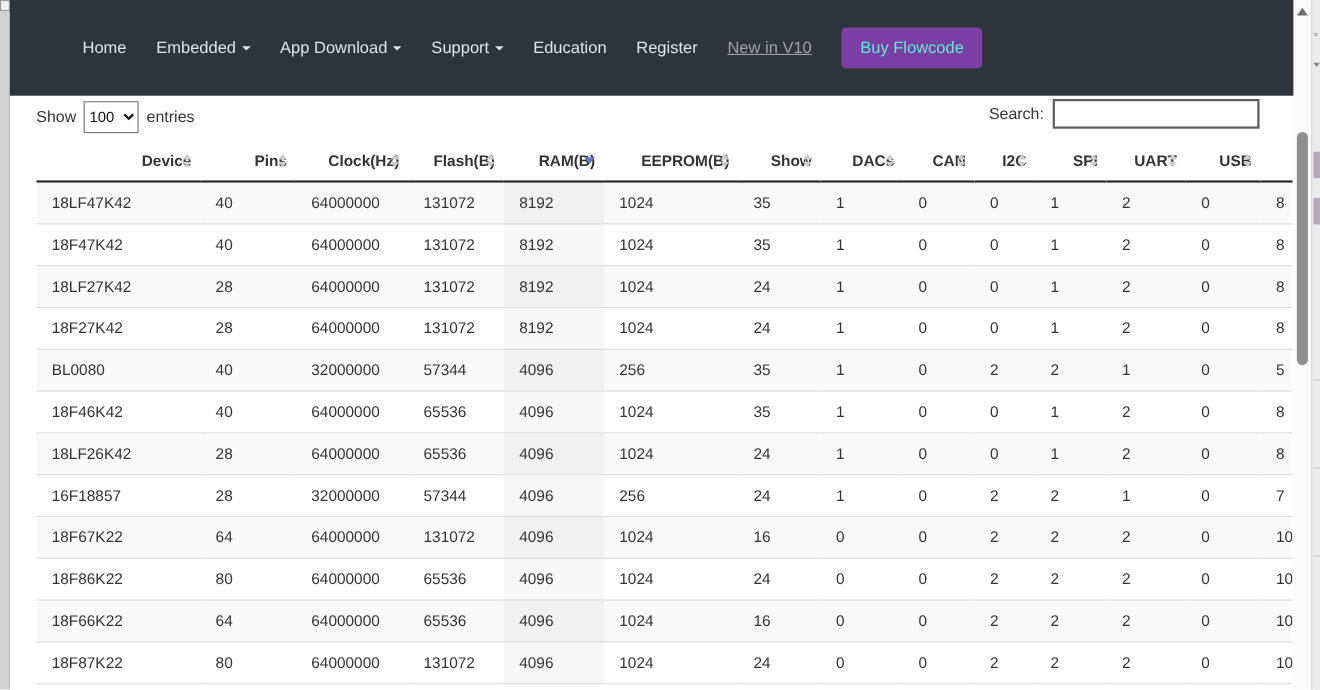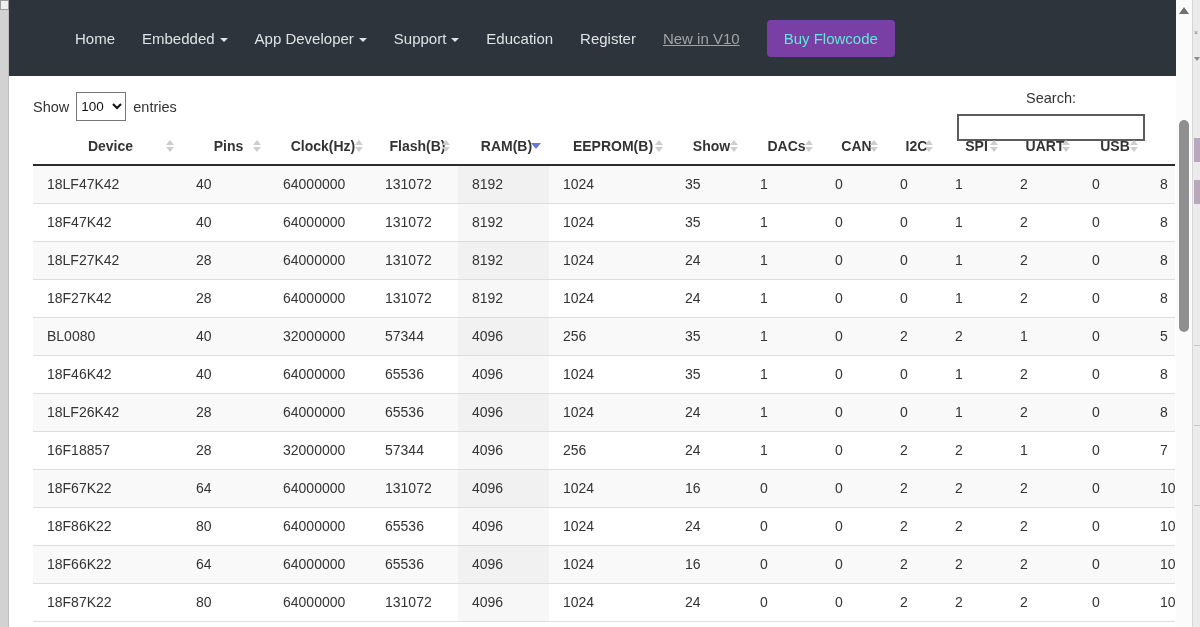--- a/index.html
+++ b/index.html
@@ -36,7 +36,7 @@
     background:#8f8f8f; border-radius:5px; }
 
   
-  .navbar { position:absolute; left:9px; top:0; width:1167px; height:76px;
+  .navbar { position:absolute; left:9px; top:0; width:1167px; height:87px;
     background:#2e343b; display:flex; align-items:center; padding-left:66px;
     font-size:15px; }
   .nav-item { color:#dfe3e6; margin-right:27px; cursor:pointer; white-space:nowrap; }

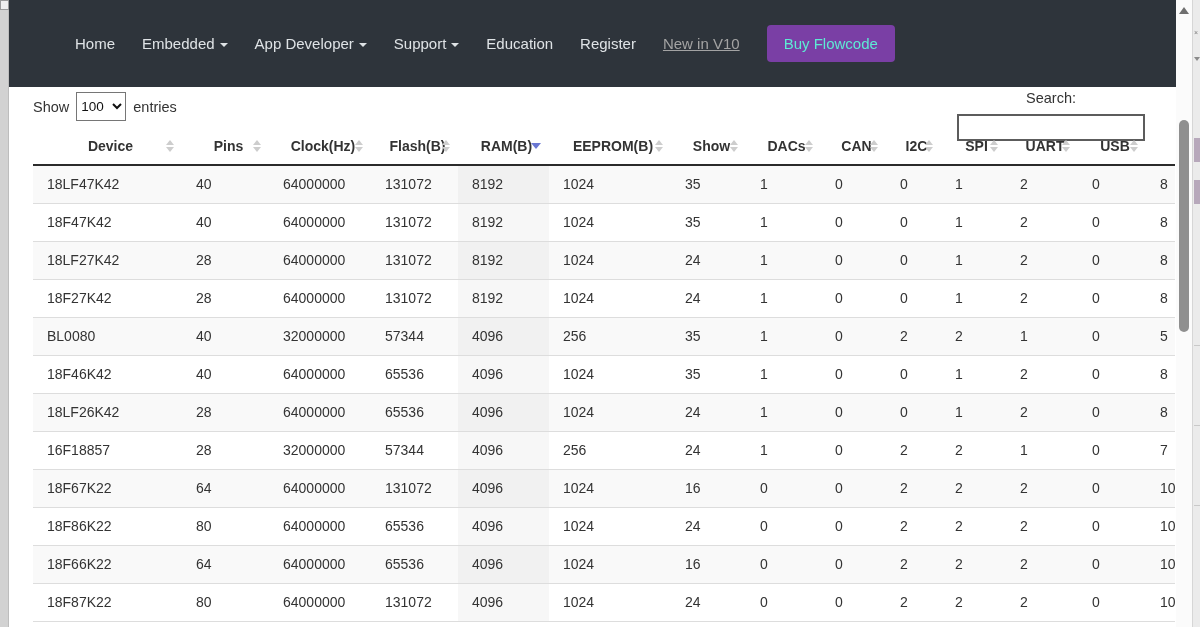--- a/index.html
+++ b/index.html
@@ -84,7 +84,7 @@
 <div class="navbar">
   <span class="nav-item">Home</span>
   <span class="nav-item"><span>Embedded</span><span class="nav-caret"></span></span>
-  <span class="nav-item"><span>App Developer</span><span class="nav-caret"></span></span>
+  <span class="nav-item"><span>App Download</span><span class="nav-caret"></span></span>
   <span class="nav-item"><span>Support</span><span class="nav-caret"></span></span>
   <span class="nav-item">Education</span>
   <span class="nav-item">Register</span>

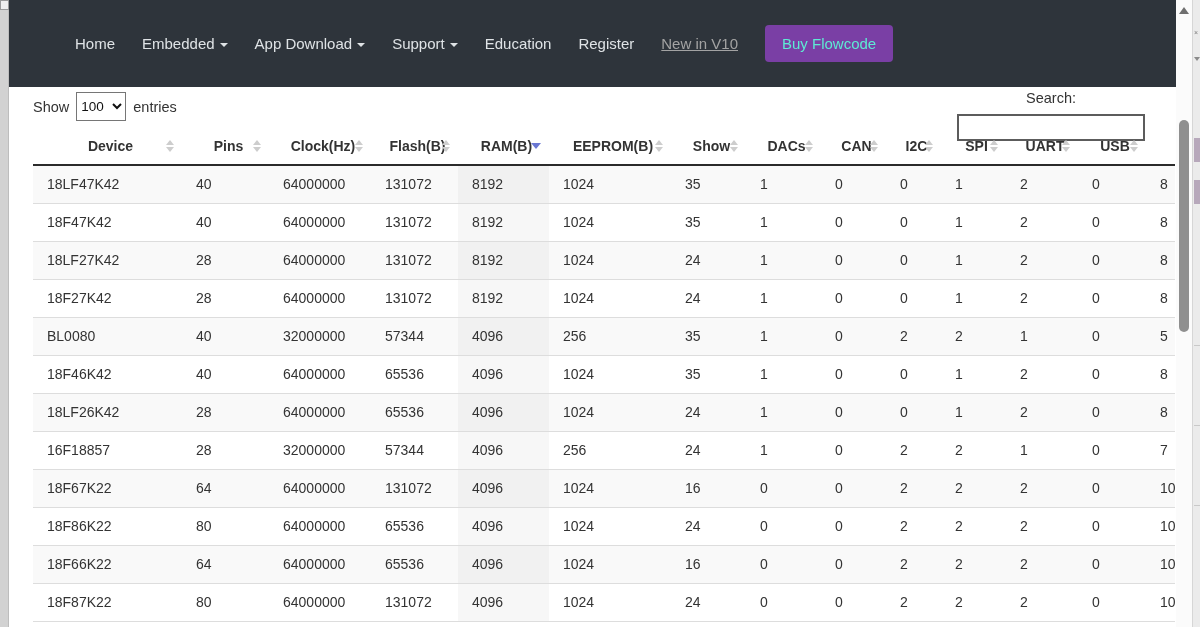--- a/index.html
+++ b/index.html
@@ -55,7 +55,7 @@
   .show-group { position:absolute; left:33px; top:2px; display:flex; align-items:center; gap:7px; }
   .show-group select { width:50px; height:29px; font-size:13.5px; font-family:inherit;
     border:1px solid #767676; background:#fff; color:#111; }
-  .search-group { position:absolute; right:55px; top:0; display:flex; align-items:center; gap:8px;flex-direction:column; }
+  .search-group { position:absolute; right:55px; top:0; display:flex; align-items:center; gap:8px; }
   .search-group input { width:188px; height:27px; border:2px solid #5c5c5c; background:#fff;
     font-size:14px; font-family:inherit; padding:0 6px; }
 

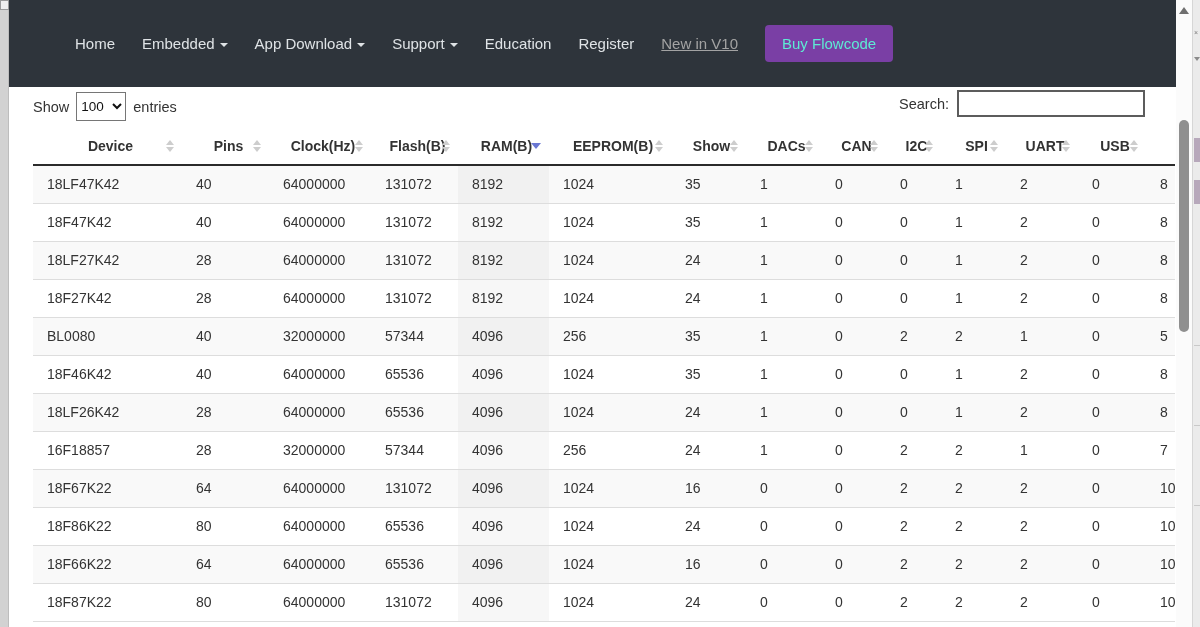--- a/index.html
+++ b/index.html
@@ -62,7 +62,7 @@
   
   .table-wrap { position:absolute; left:33px; top:128px; width:1142px; height:499px; overflow:hidden; }
   table.data { border-collapse:collapse; table-layout:fixed; width:1183px; font-size:14px; color:#333; }
-  table.data th { text-align:center; font-weight:bold; padding:10px 8px 10px 14px;
+  table.data th { text-align:right; font-weight:bold; padding:10px 8px 10px 14px;
     border-bottom:2px solid #2b2b2b; position:relative; cursor:pointer; white-space:nowrap; }
   table.data td { padding:10px 8px 11px 14px; border-bottom:1px solid #dddddd; white-space:nowrap; }
   table.data tbody tr:nth-child(odd) { background:#f9f9f9; }

